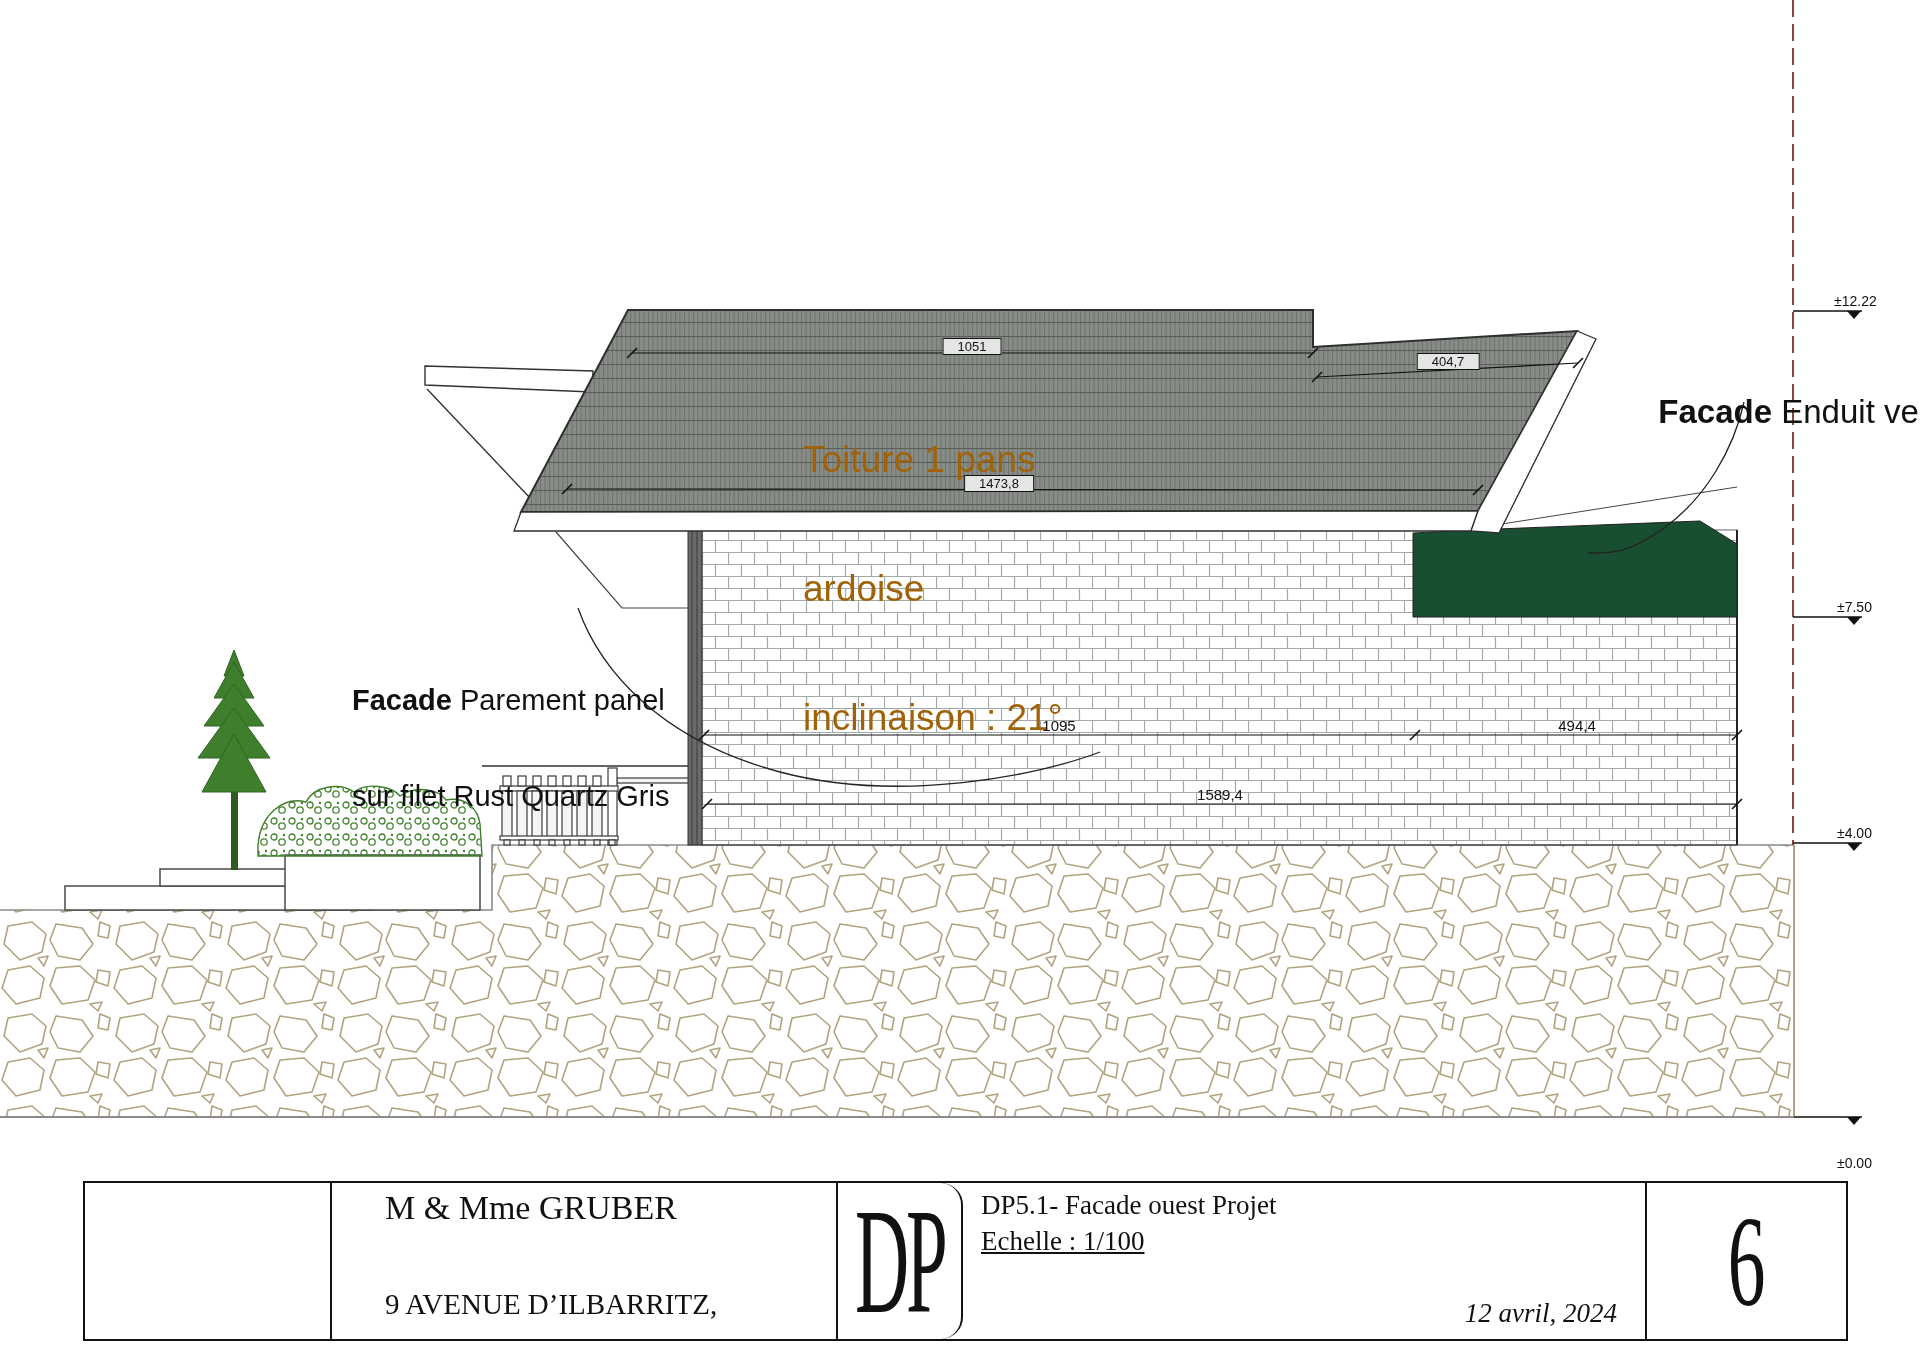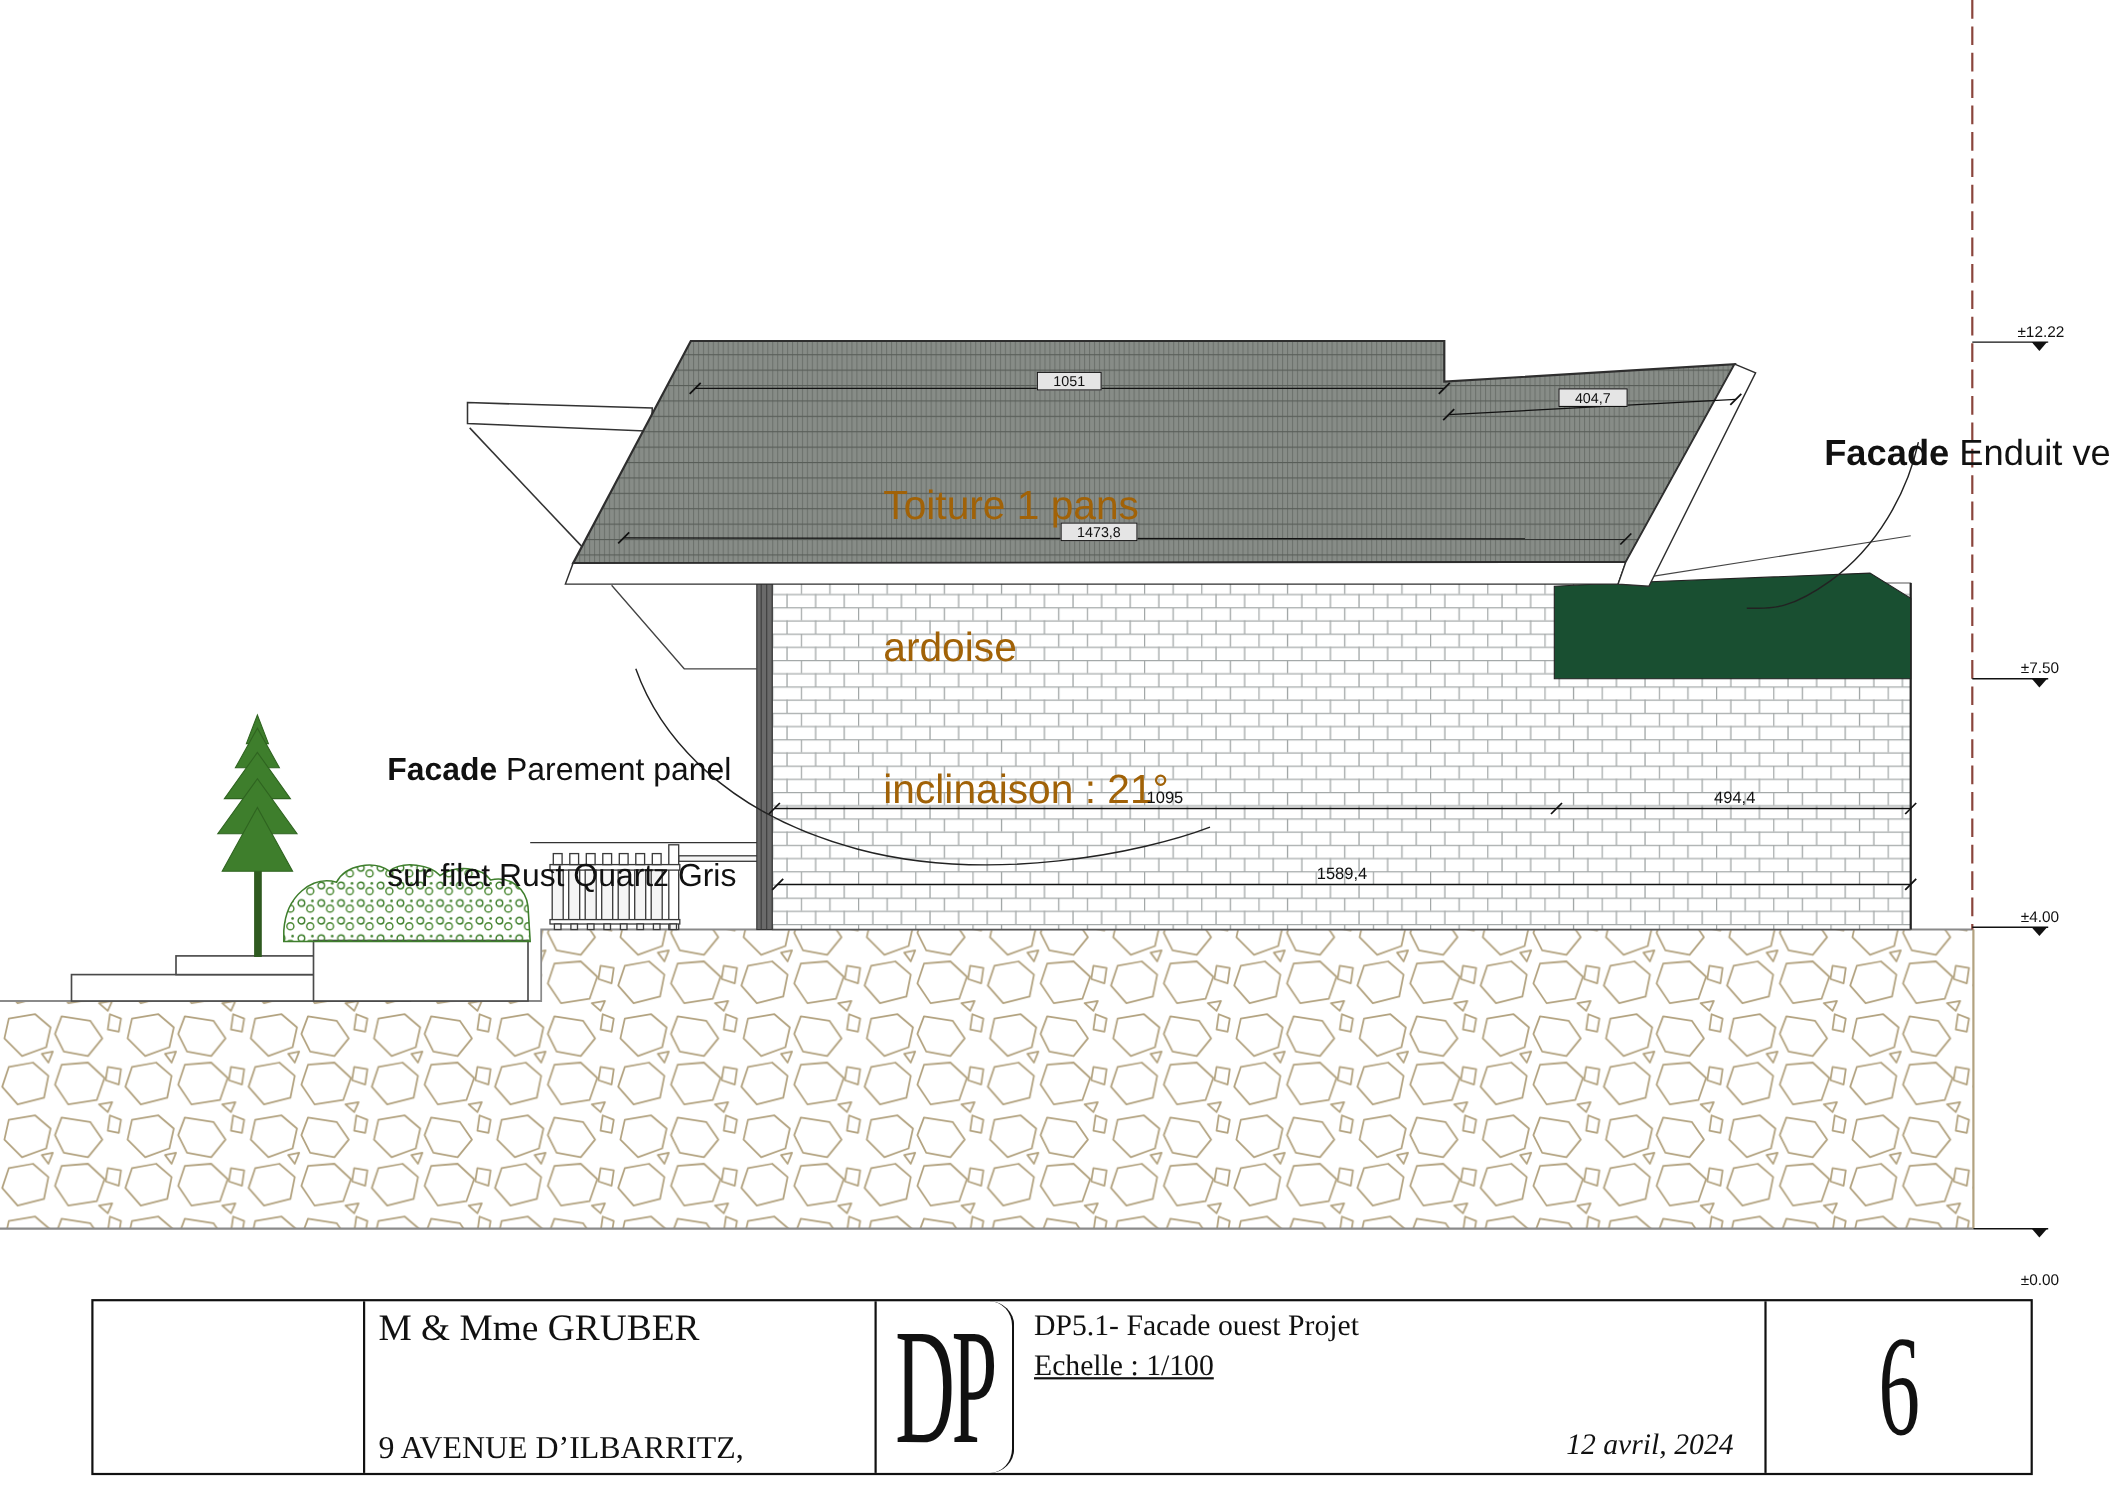--- a/index.html
+++ b/index.html
@@ -26,7 +26,7 @@
   .tcell{border-right:2px solid #111;box-sizing:border-box;height:100%;}
   .tcell:last-child{border-right:none;}
   #tc-empty{width:247px;}
-  #tc-client{width:465px;padding:6px 0 6px 12px;display:flex;flex-direction:column;justify-content:space-between;}
+  #tc-client{width:465px;padding:6px 0 18px 12px;display:flex;flex-direction:column;justify-content:space-between;margin-left:41px;}
   #tc-client .l1{font-size:34px;}
   #tc-client .l2{font-size:29px;}
   #tc-logo{width:125px;display:flex;align-items:center;justify-content:center;overflow:hidden;border-radius:22px;}

